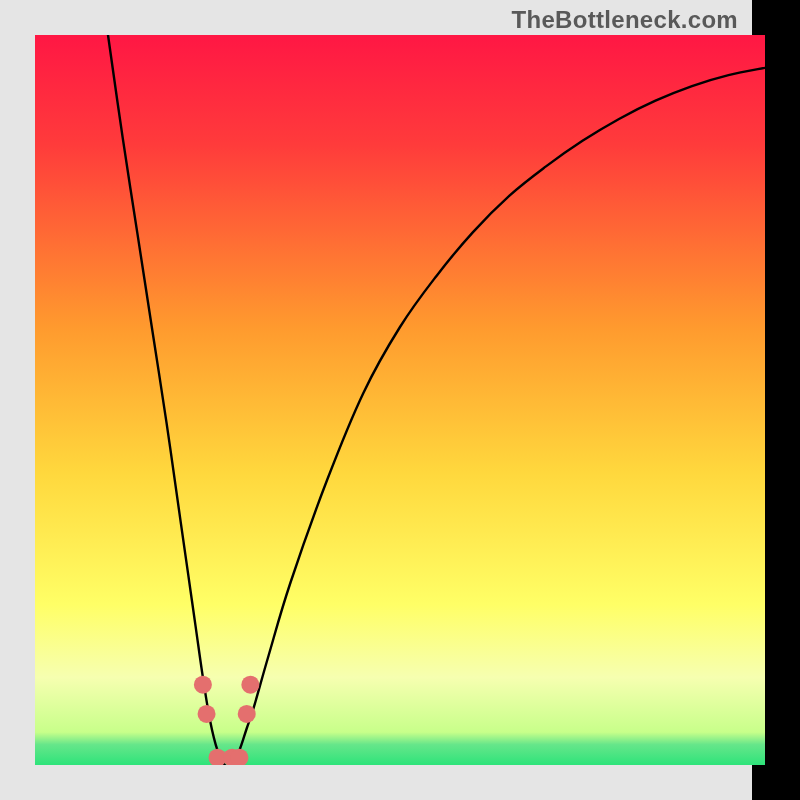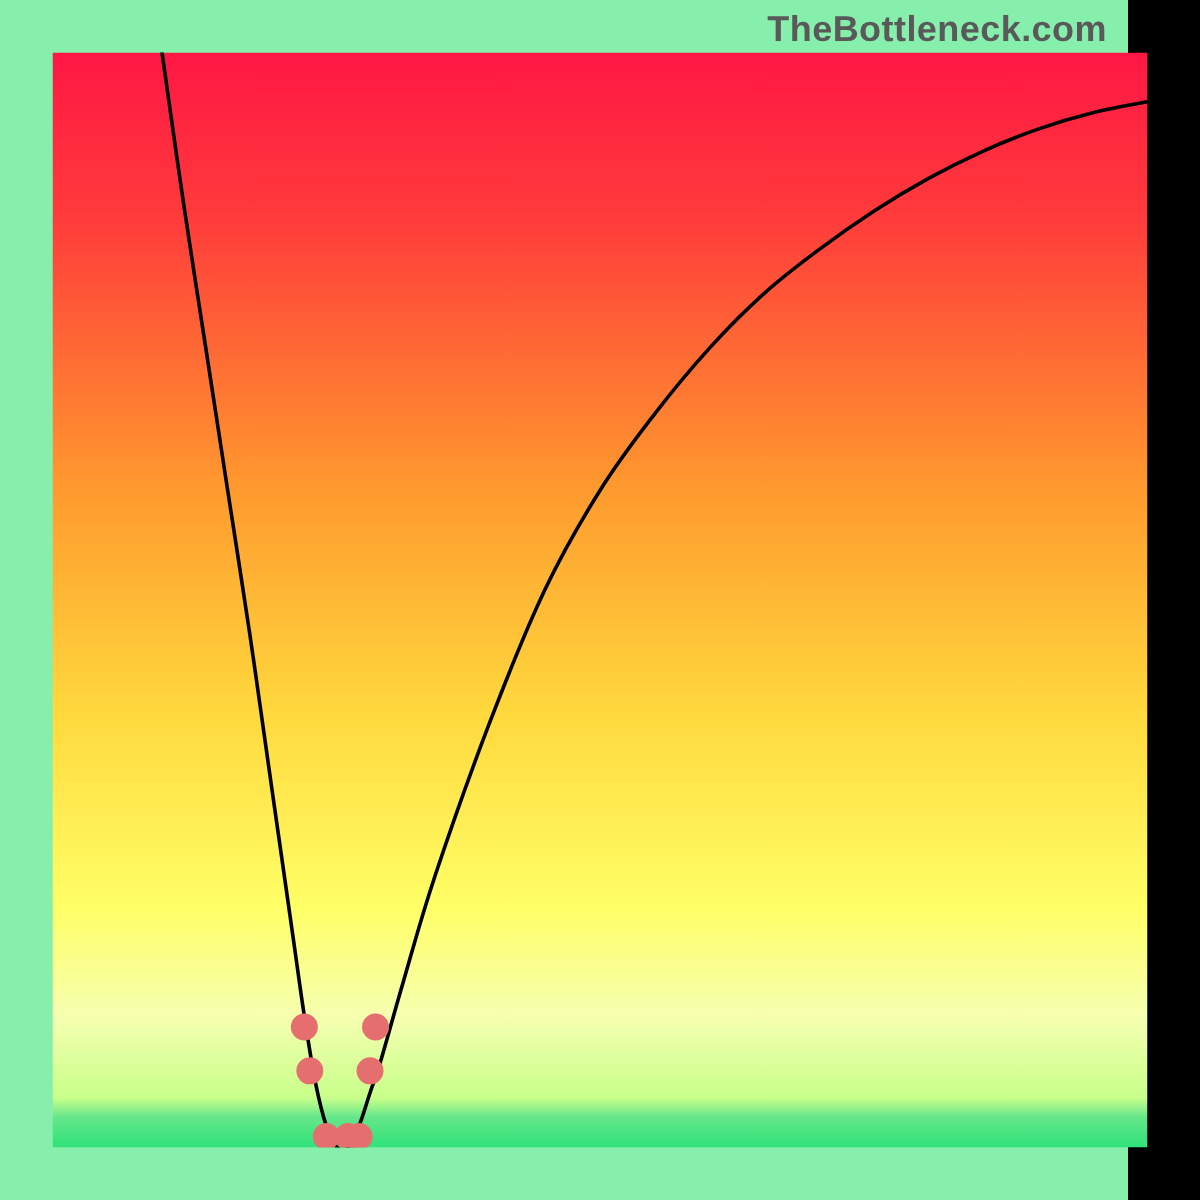--- a/index.html
+++ b/index.html
@@ -16,7 +16,7 @@
     left: 0;
     width: 752px;
     height: 800px;
-    background: #86efac;
+    background: #e5e5e5;
   }
   .watermark {
     position: absolute;

